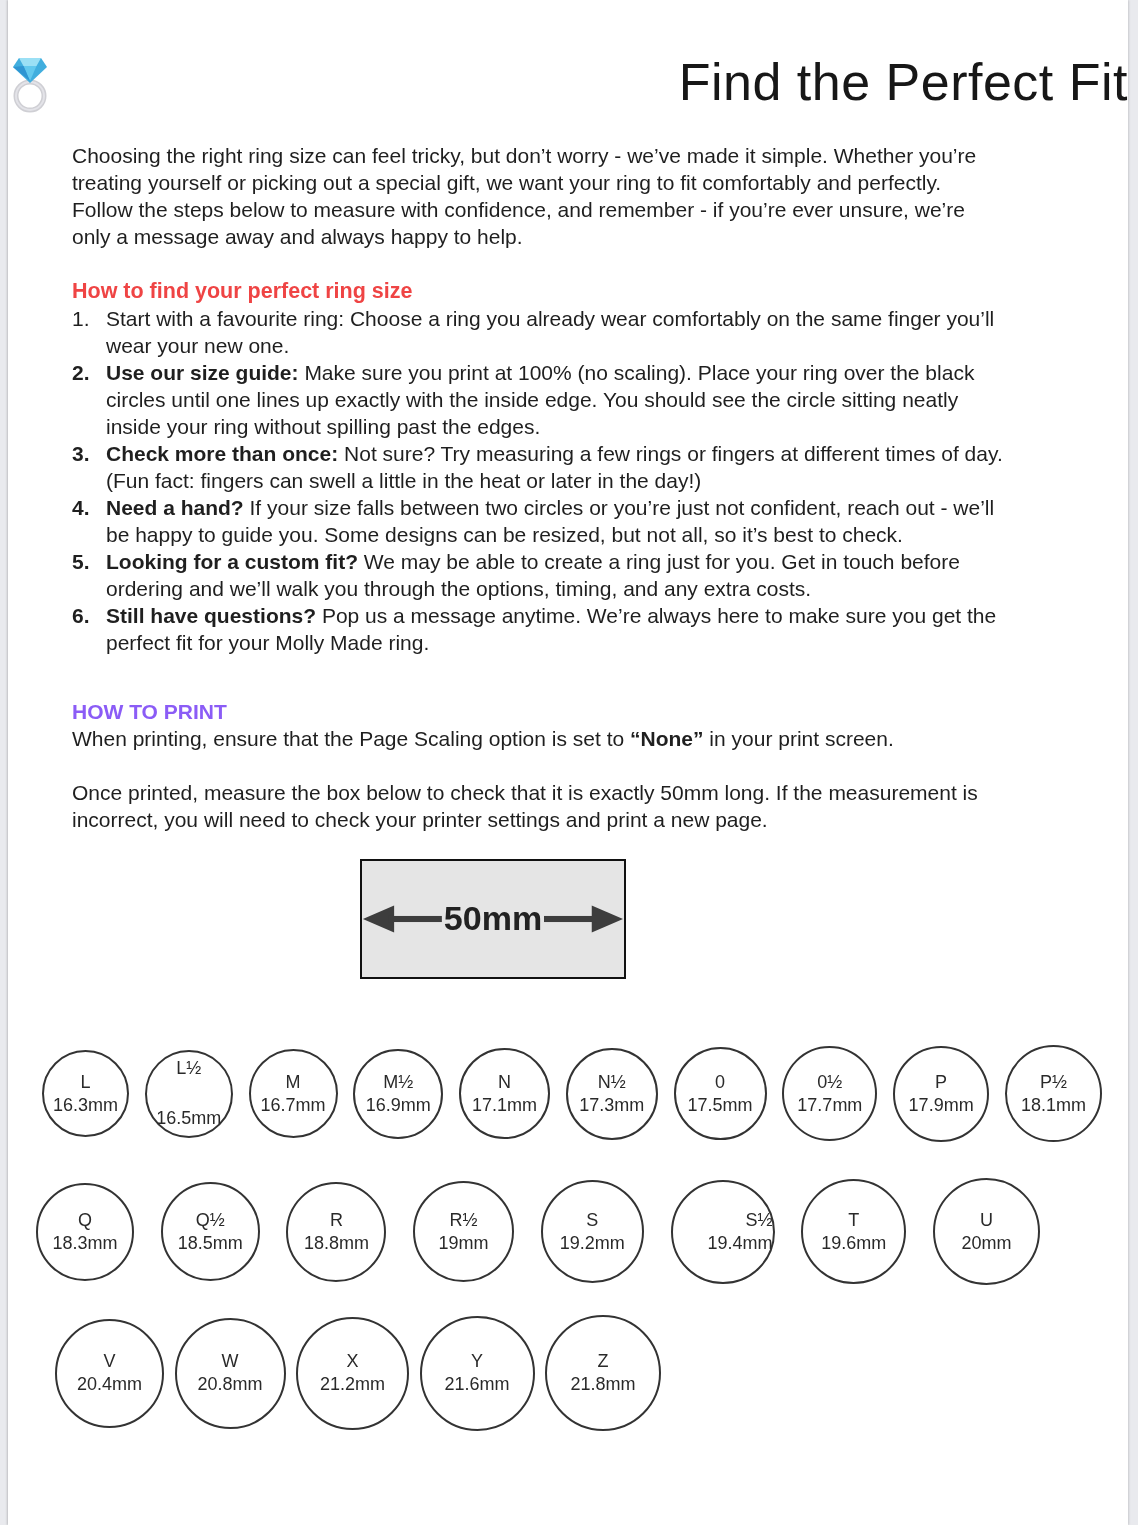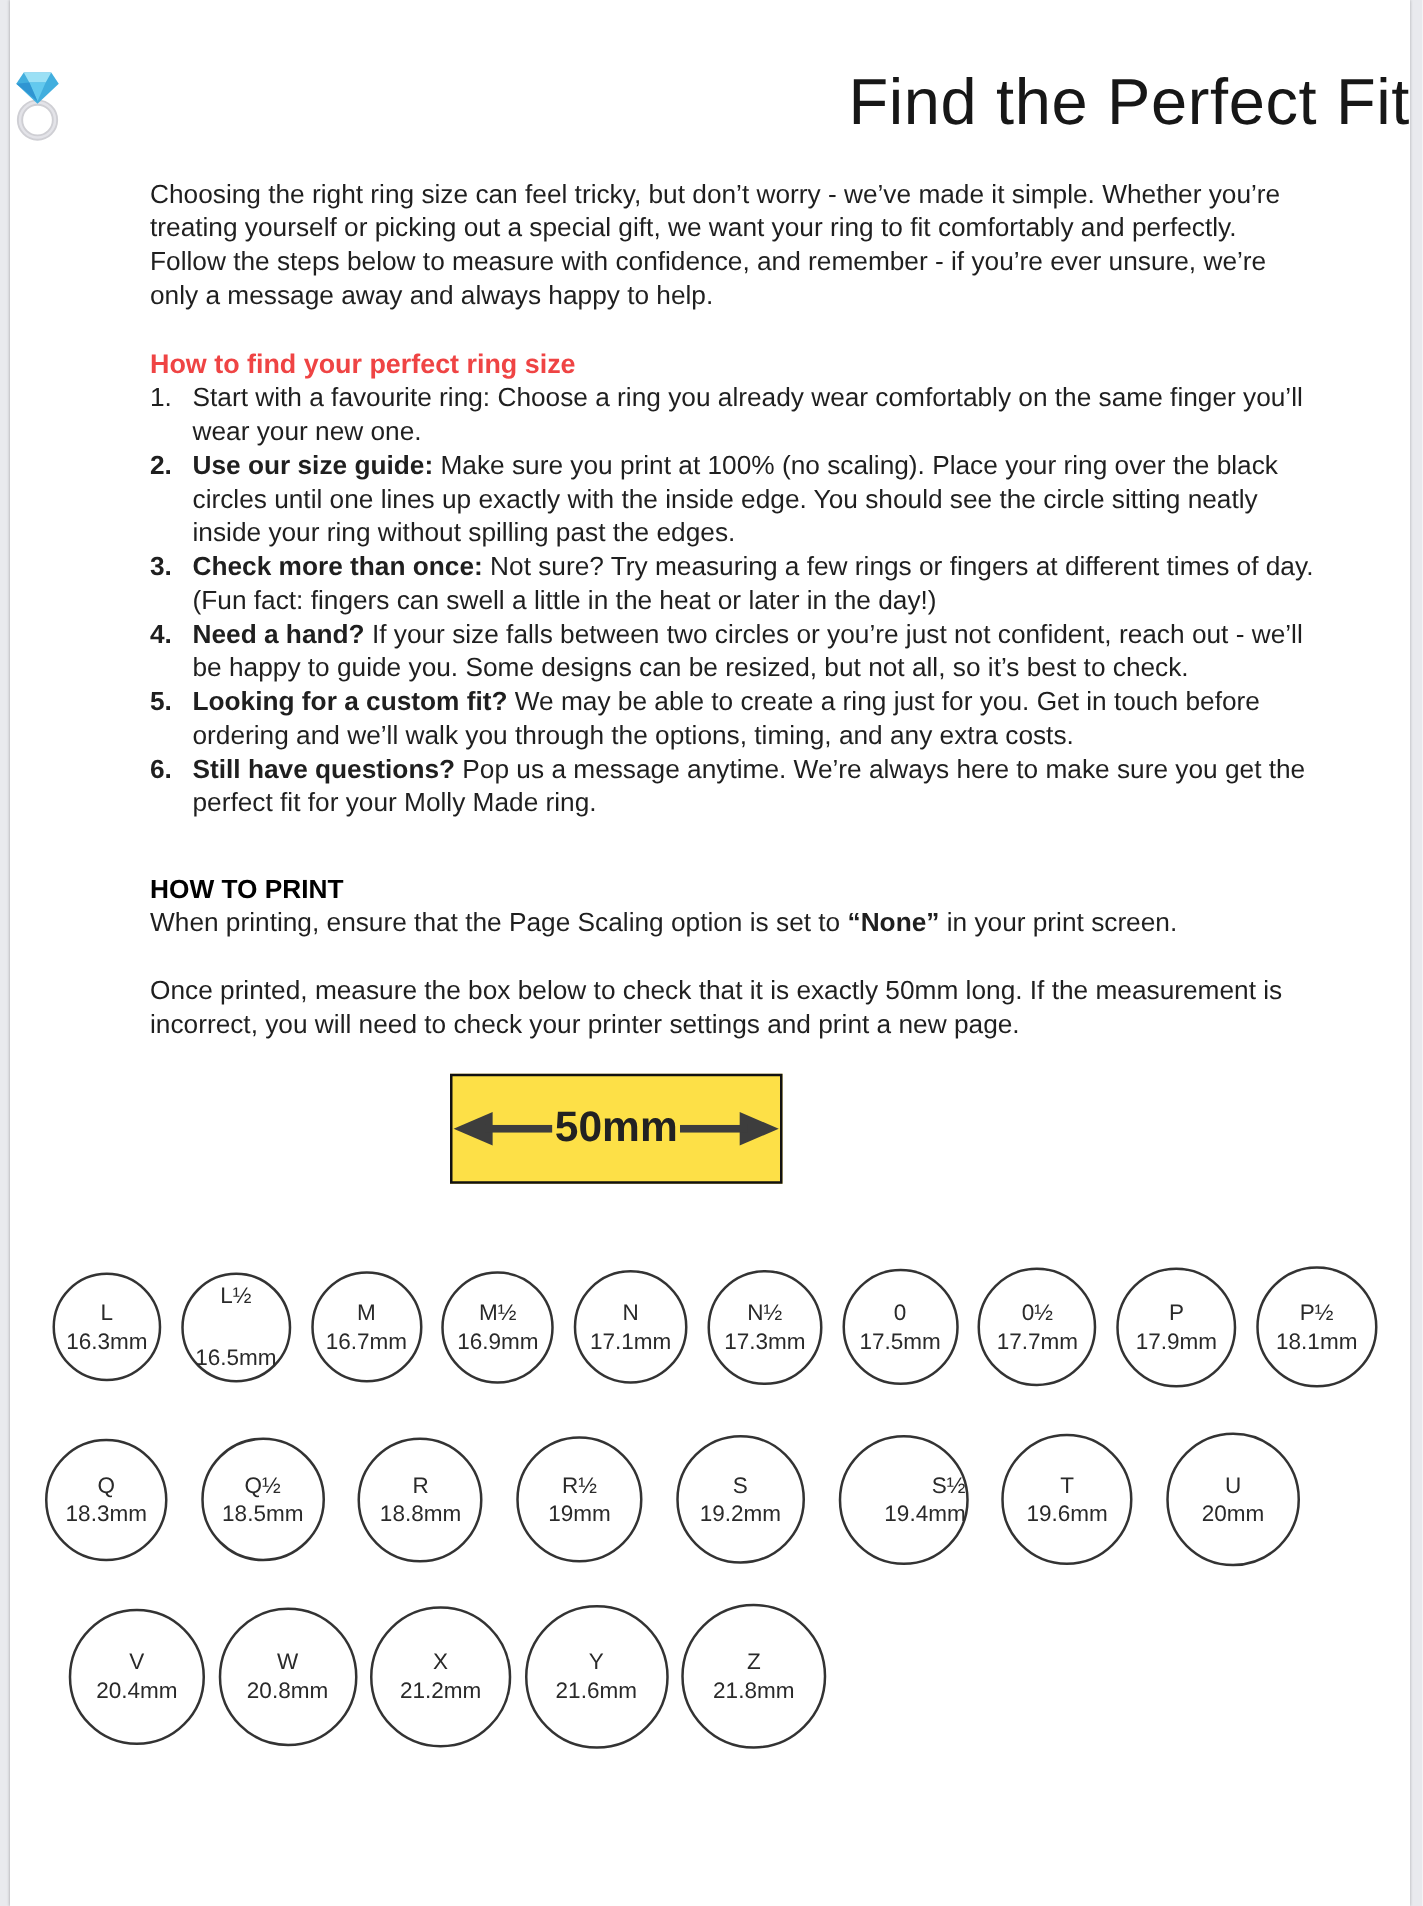--- a/index.html
+++ b/index.html
@@ -19,7 +19,7 @@
     box-shadow: -1px 0 2px rgba(0,0,0,0.18), 1px 0 2px rgba(0,0,0,0.12);
     overflow: hidden;
   }
-  .content { margin-left: 112px; width: 935px; }
+  .content { margin-left: 64px; width: 935px; }
 
   h1.title {
     margin: 50px 0 0;

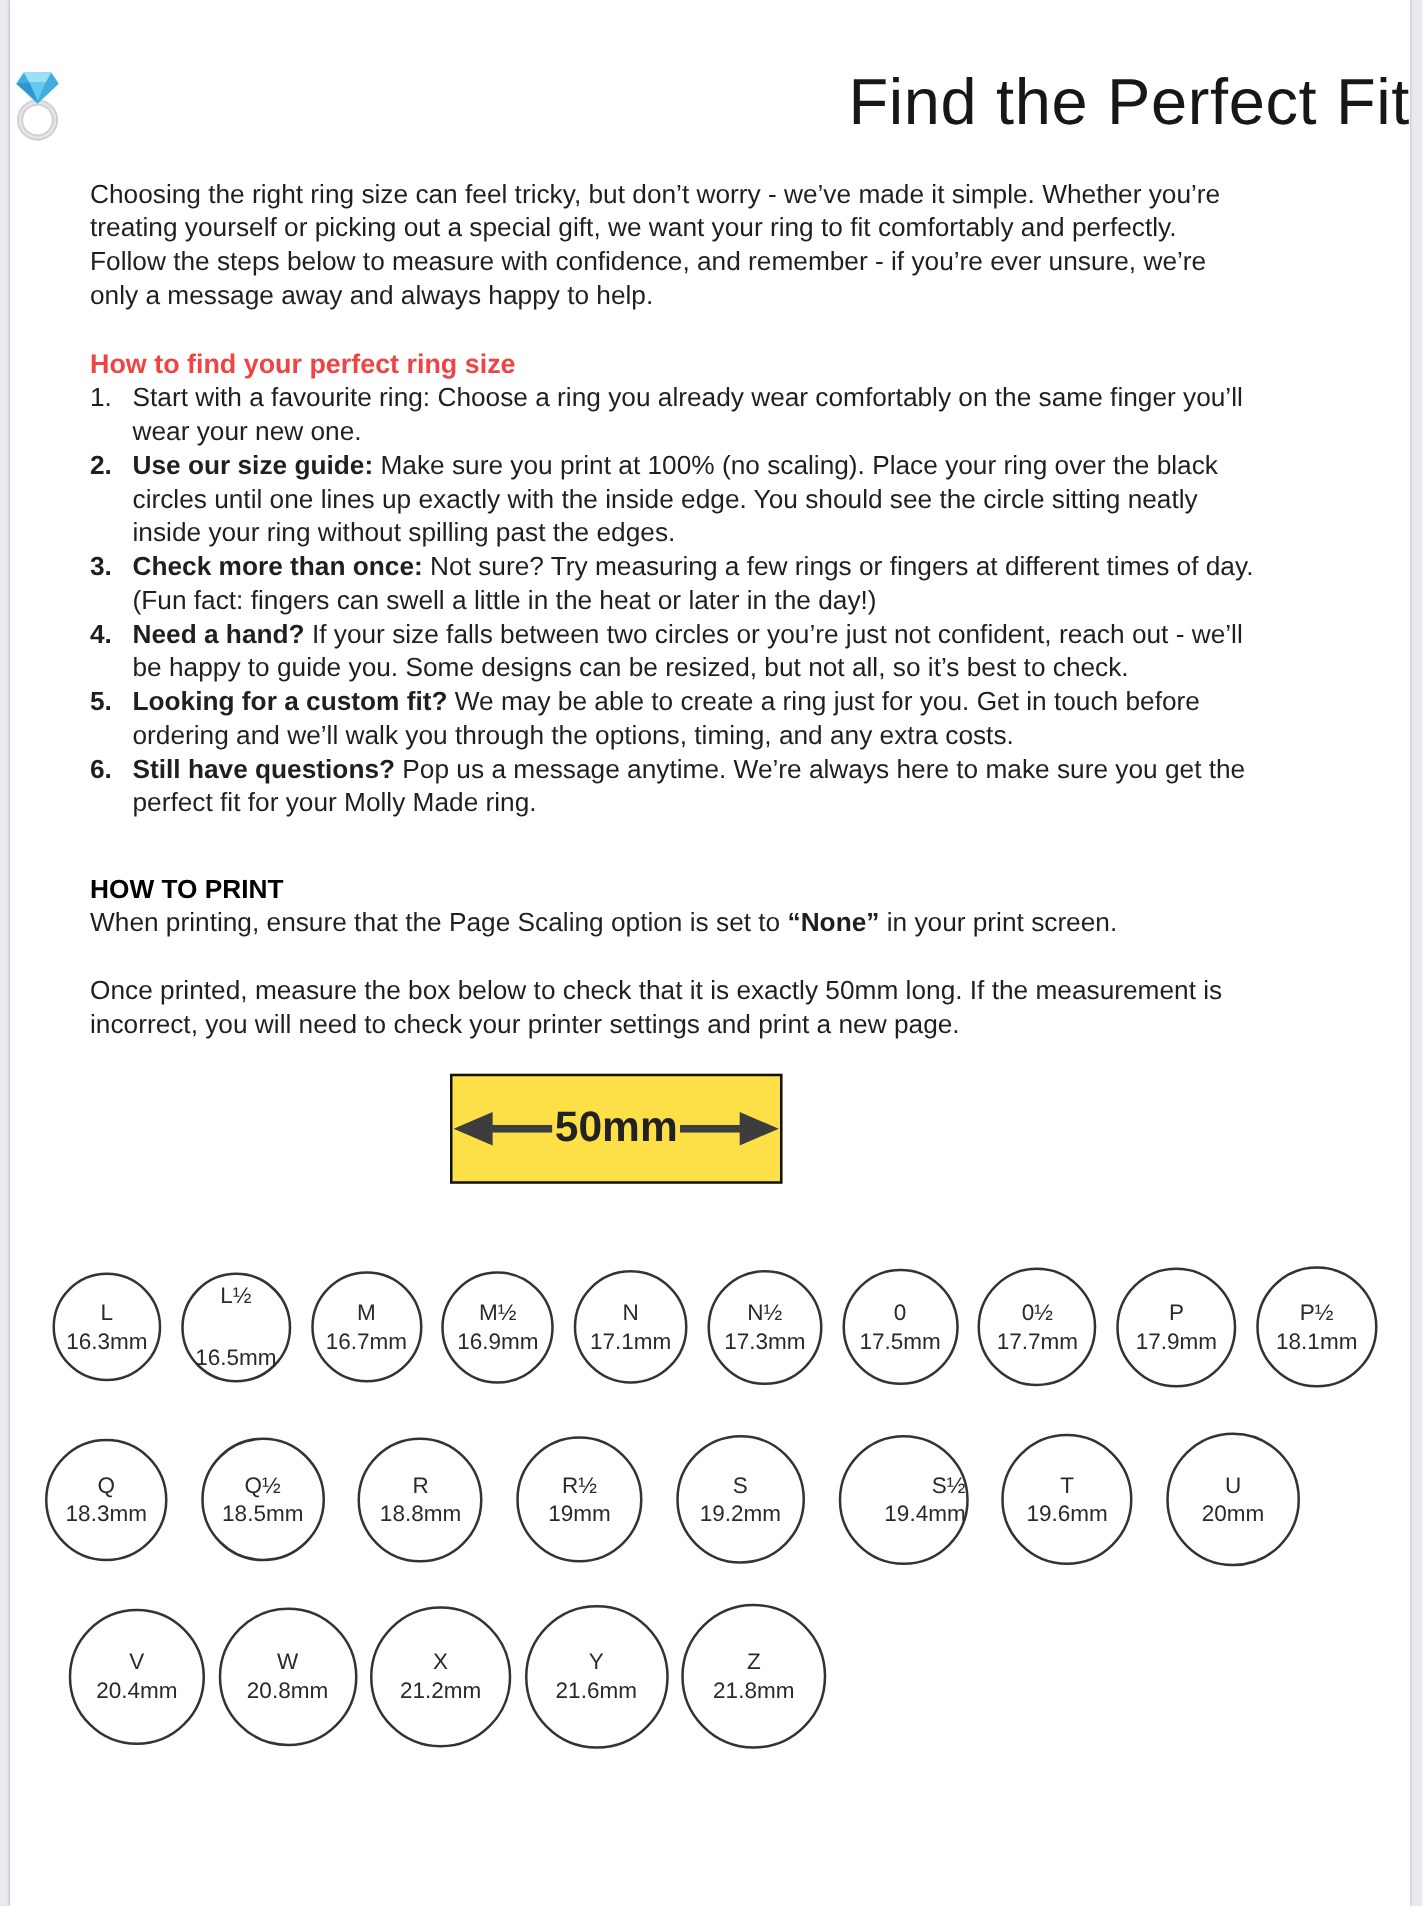--- a/index.html
+++ b/index.html
@@ -55,7 +55,7 @@
     font-size: 21px;
     line-height: 27px;
     font-weight: 700;
-    color: #000000;
+    color: #8b5cf6;
   }
   .print-line { margin: 0; }
   .measure-par { margin: 27px 0 0; }

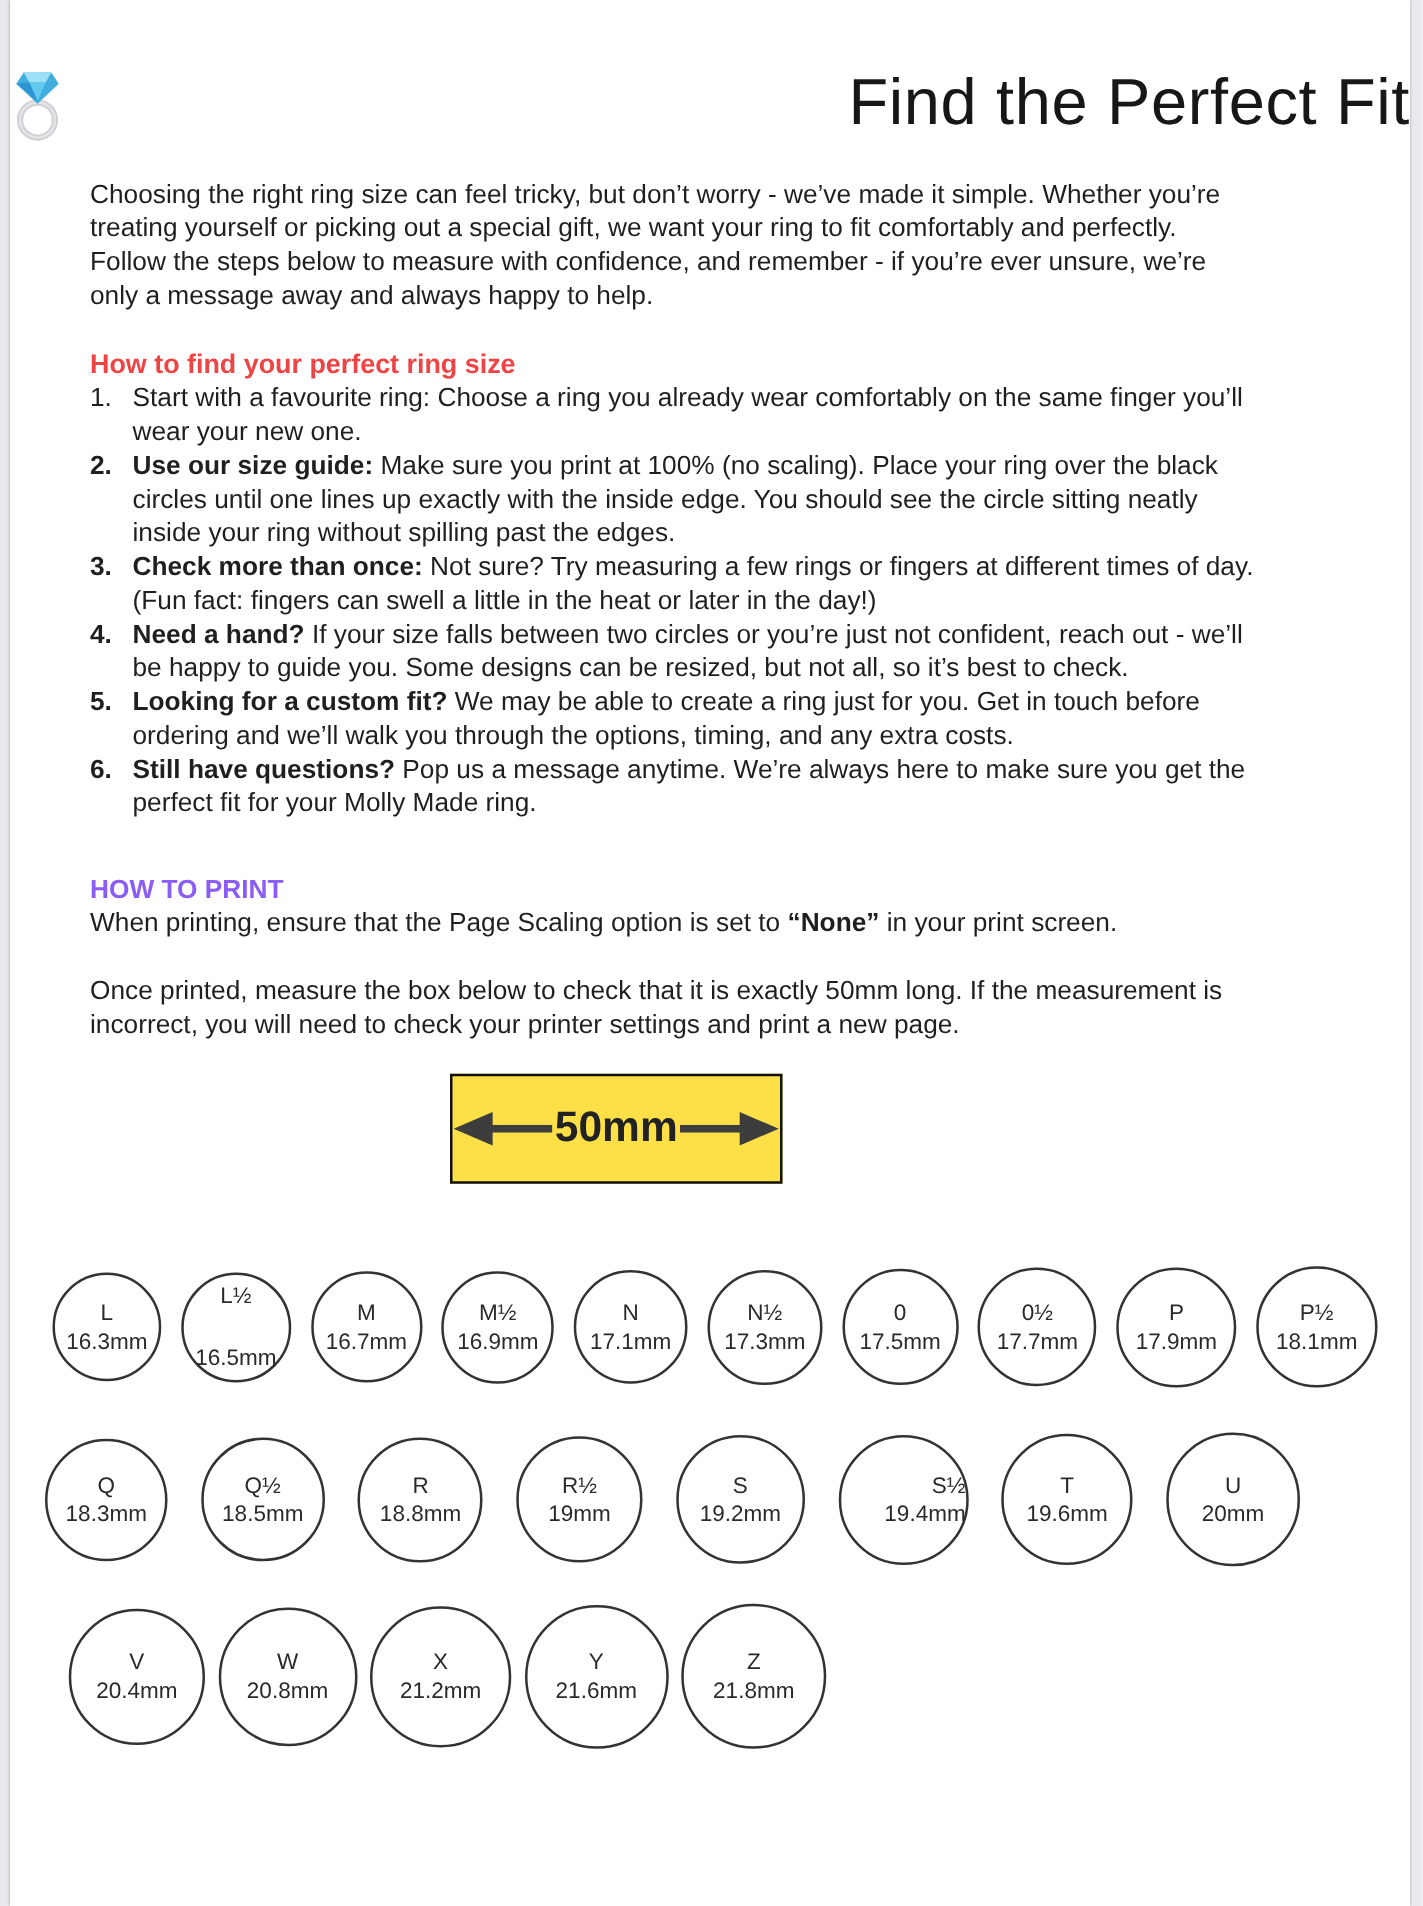--- a/index.html
+++ b/index.html
@@ -63,12 +63,12 @@
   .scale-box {
     margin: 26px 0 0 352px;
     width: 266px;
-    height: 88px;
+    height: 120px;
     border: 2.5px solid #111;
     display: flex;
     align-items: center;
     justify-content: space-between;
-    background: #fde047;
+    background: #e5e5e5;
   }
   .scale-label {
     font-size: 34px;

